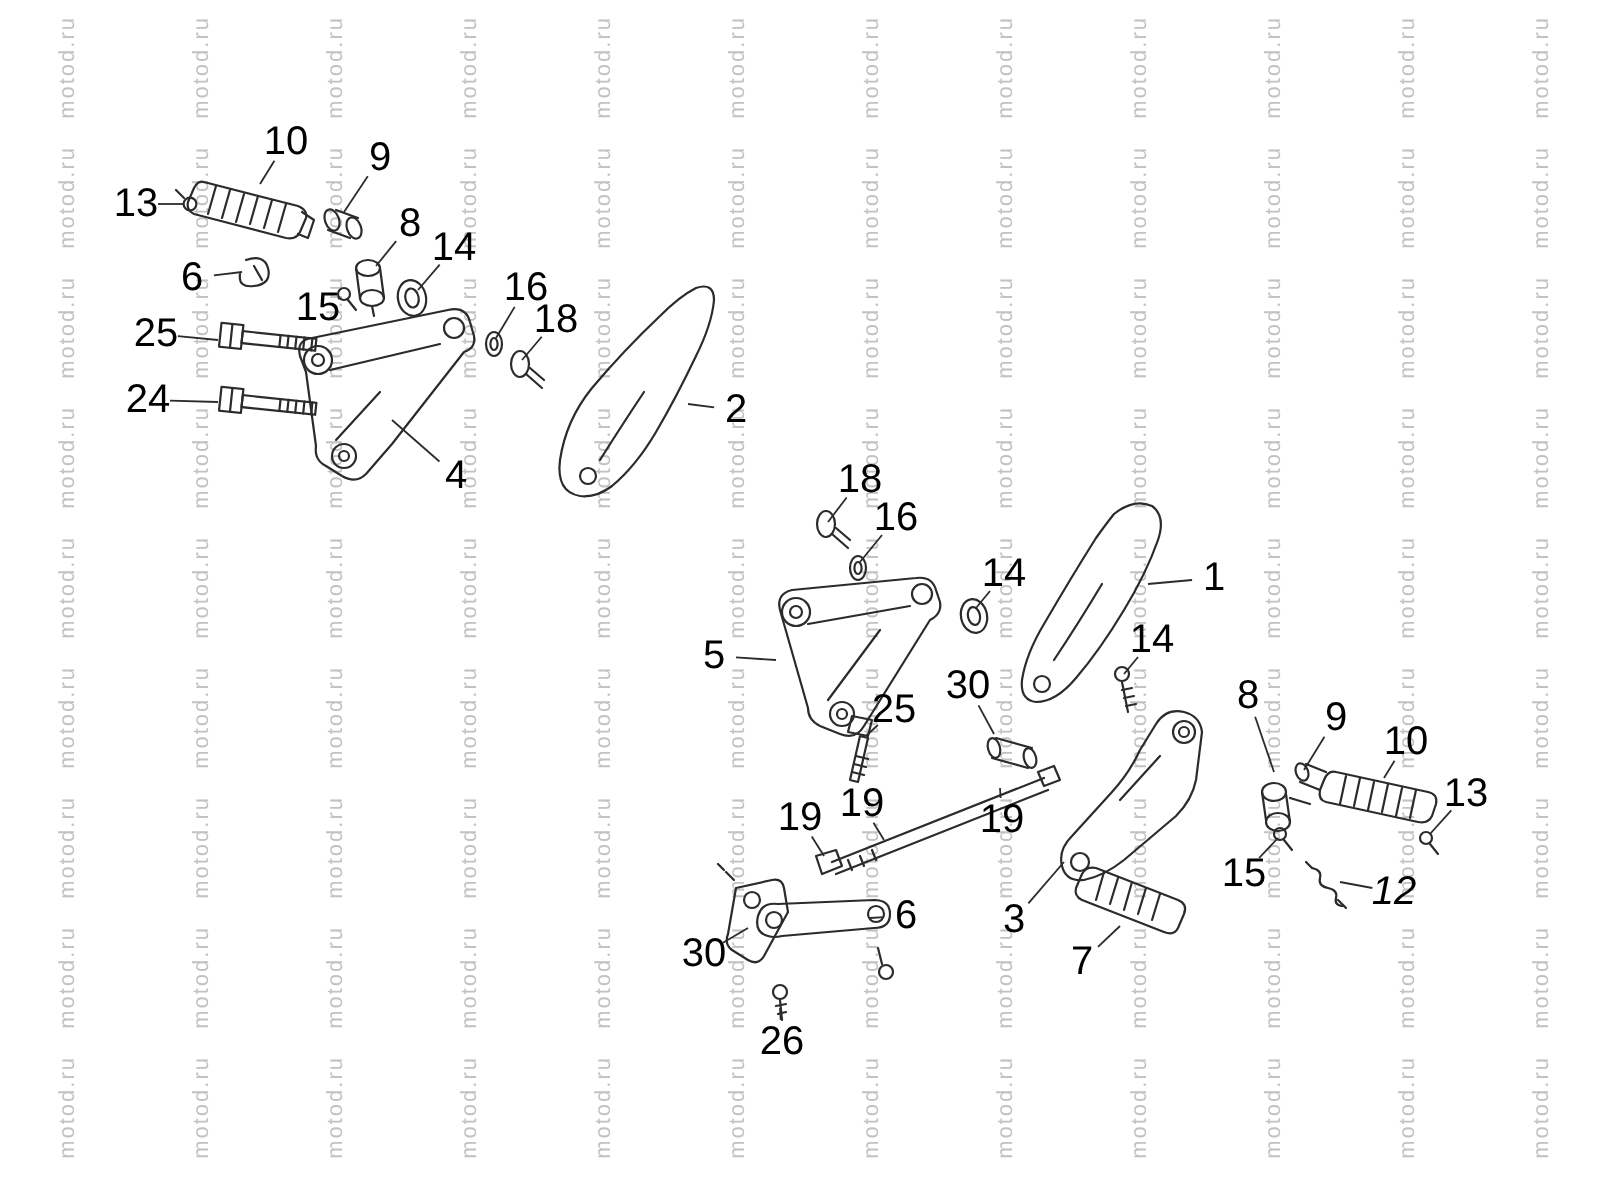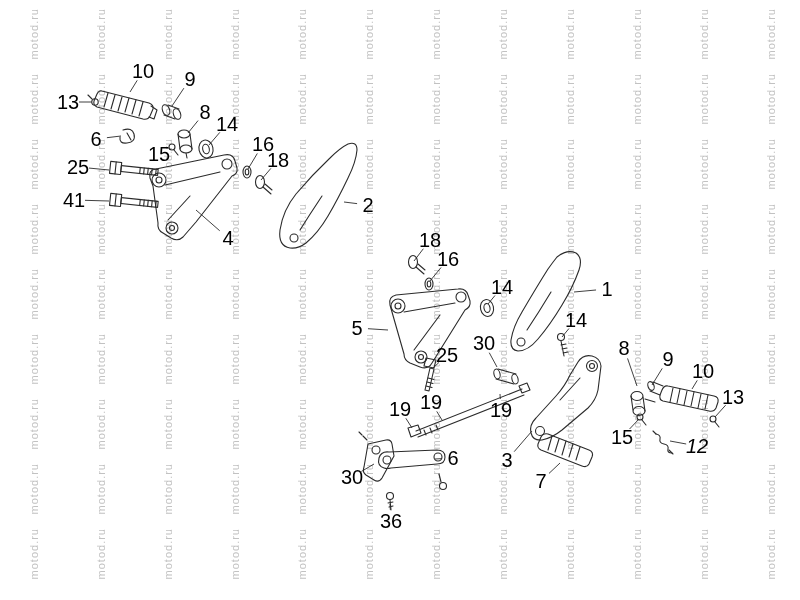--- a/index.html
+++ b/index.html
@@ -400,7 +400,7 @@
       <div class="callout" style="left: 263px; top: 144px;">16</div>
       <div class="callout" style="left: 278px; top: 160px;">18</div>
       <div class="callout" style="left: 78px; top: 167px;">25</div>
-      <div class="callout" style="left: 74px; top: 200px;">41</div>
+      <div class="callout" style="left: 74px; top: 200px;">24</div>
       <div class="callout" style="left: 228px; top: 238px;">4</div>
       <div class="callout" style="left: 368px; top: 205px;">2</div>
       <div class="callout" style="left: 430px; top: 240px;">18</div>

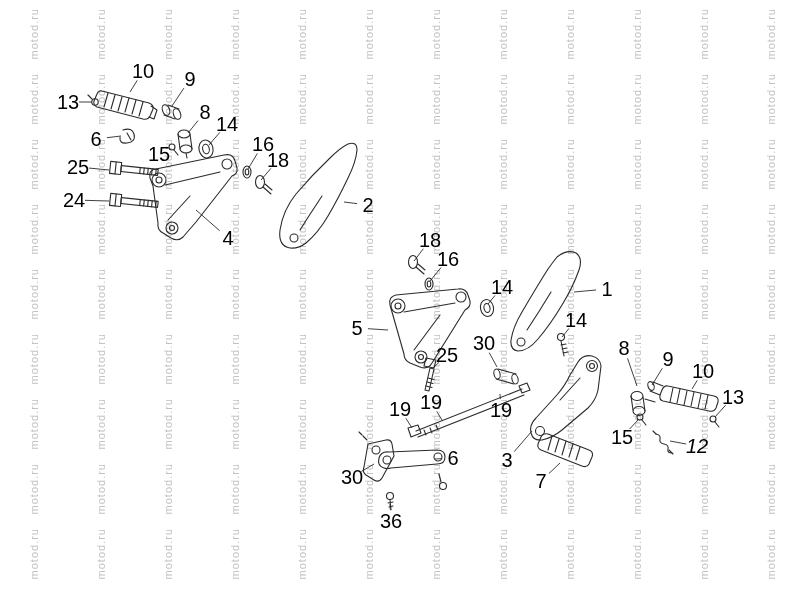--- a/index.html
+++ b/index.html
@@ -424,7 +424,7 @@
       <div class="callout" style="left: 453px; top: 458px;">6</div>
       <div class="callout" style="left: 507px; top: 460px;">3</div>
       <div class="callout" style="left: 541px; top: 481px;">7</div>
-      <div class="callout" style="left: 391px; top: 521px;">36</div>
+      <div class="callout" style="left: 391px; top: 521px;">26</div>
     </div>
 
 </div>

